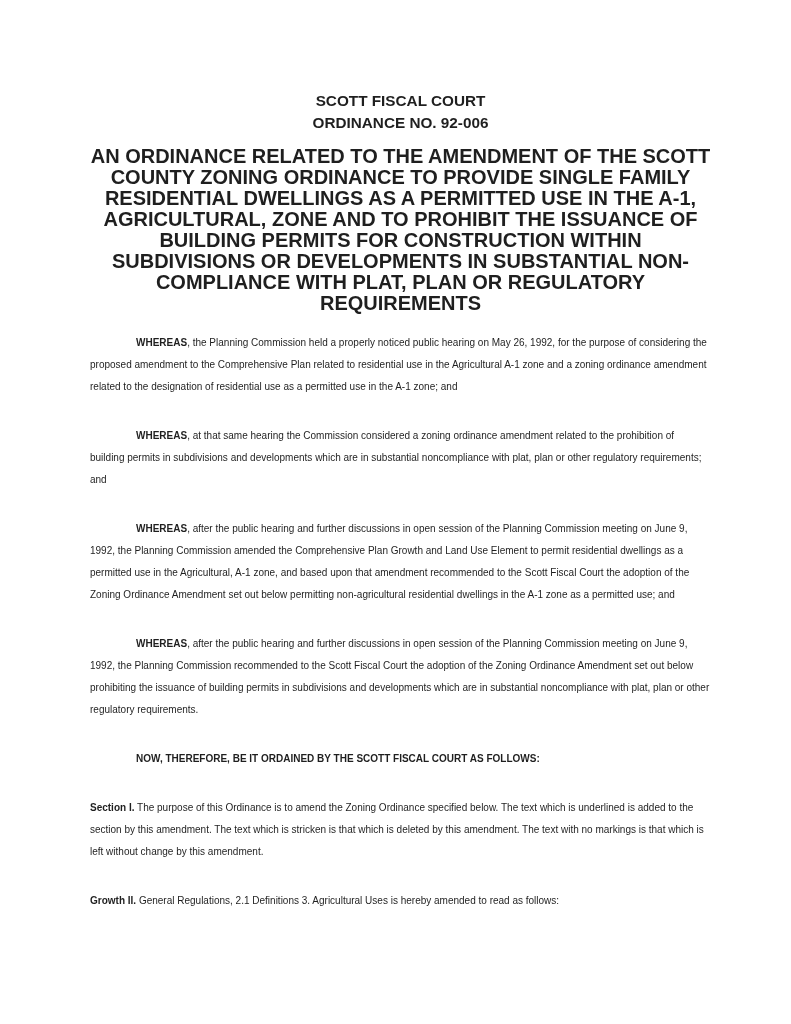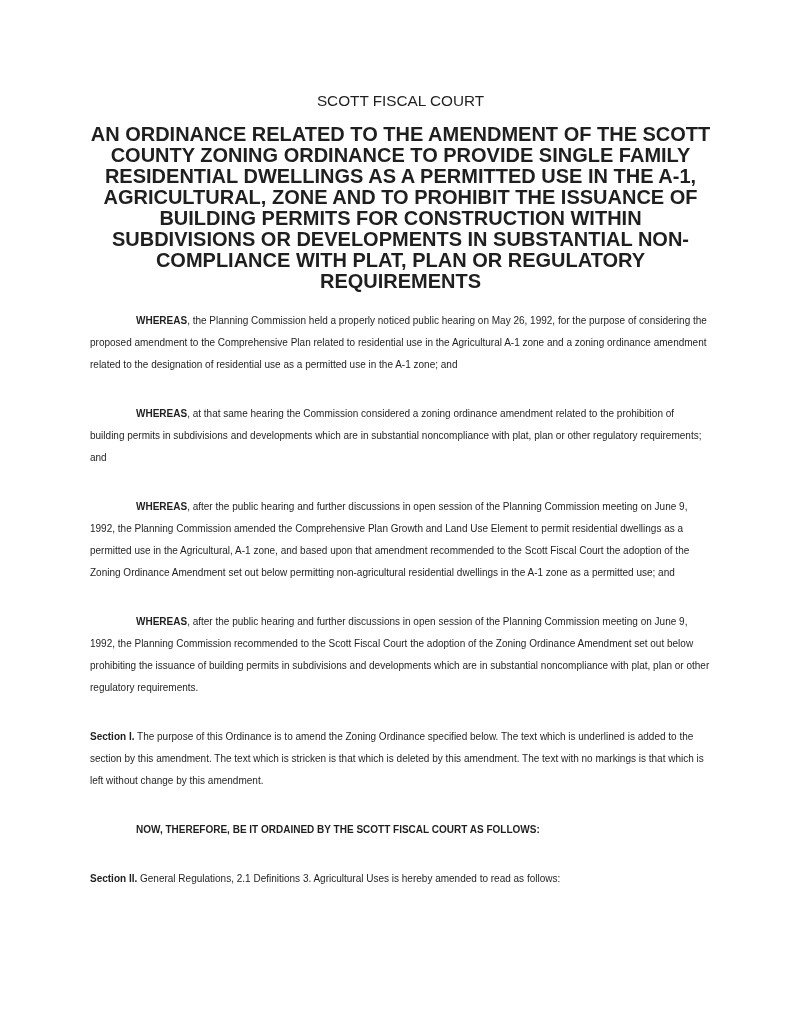--- a/index.html
+++ b/index.html
@@ -19,7 +19,7 @@
   }
   .title-block {
     text-align: center;
-    font-weight: normal;
+    font-weight: bold;
     font-size: 15.3px;
     line-height: 22px;
   }

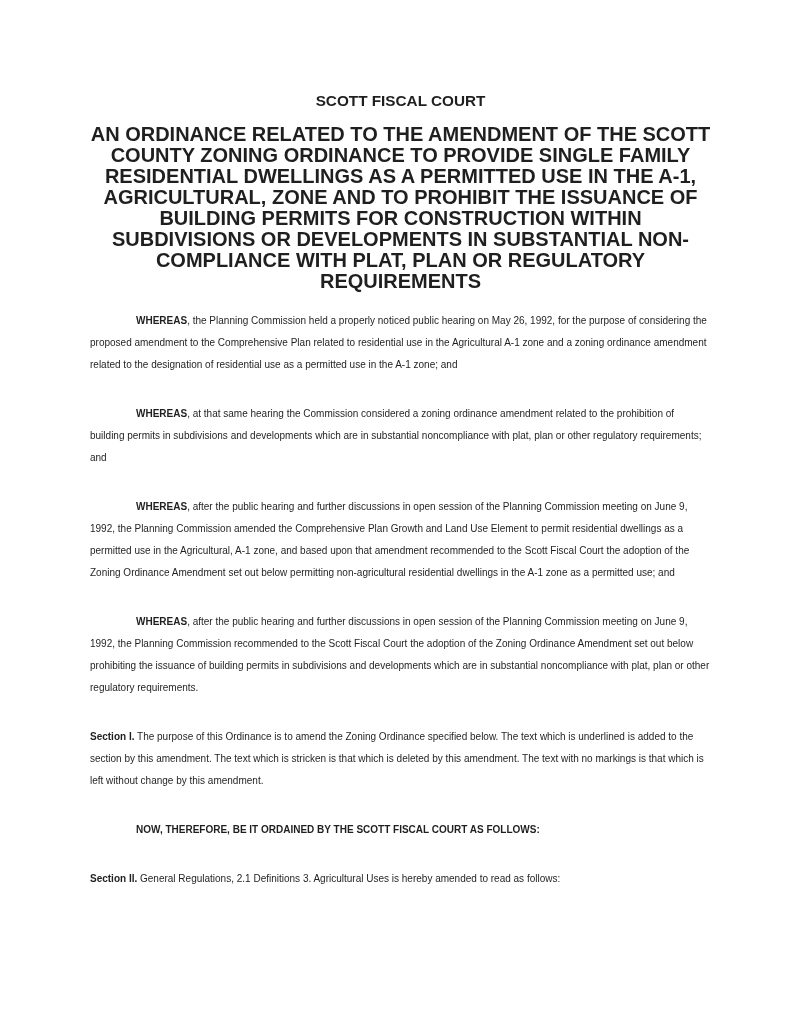--- a/index.html
+++ b/index.html
@@ -48,6 +48,7 @@
 
   <div class="title-block">
     <p>SCOTT FISCAL COURT</p>
+    <p>ORDINANCE NO. 92-006</p>
   </div>
 
   <p class="heading">AN ORDINANCE RELATED TO THE AMENDMENT OF THE SCOTT COUNTY ZONING ORDINANCE TO PROVIDE SINGLE FAMILY RESIDENTIAL DWELLINGS AS A PERMITTED USE IN THE A-1, AGRICULTURAL, ZONE AND TO PROHIBIT THE ISSUANCE OF BUILDING PERMITS FOR CONSTRUCTION WITHIN SUBDIVISIONS OR DEVELOPMENTS IN SUBSTANTIAL NON-COMPLIANCE WITH PLAT, PLAN OR REGULATORY REQUIREMENTS</p>

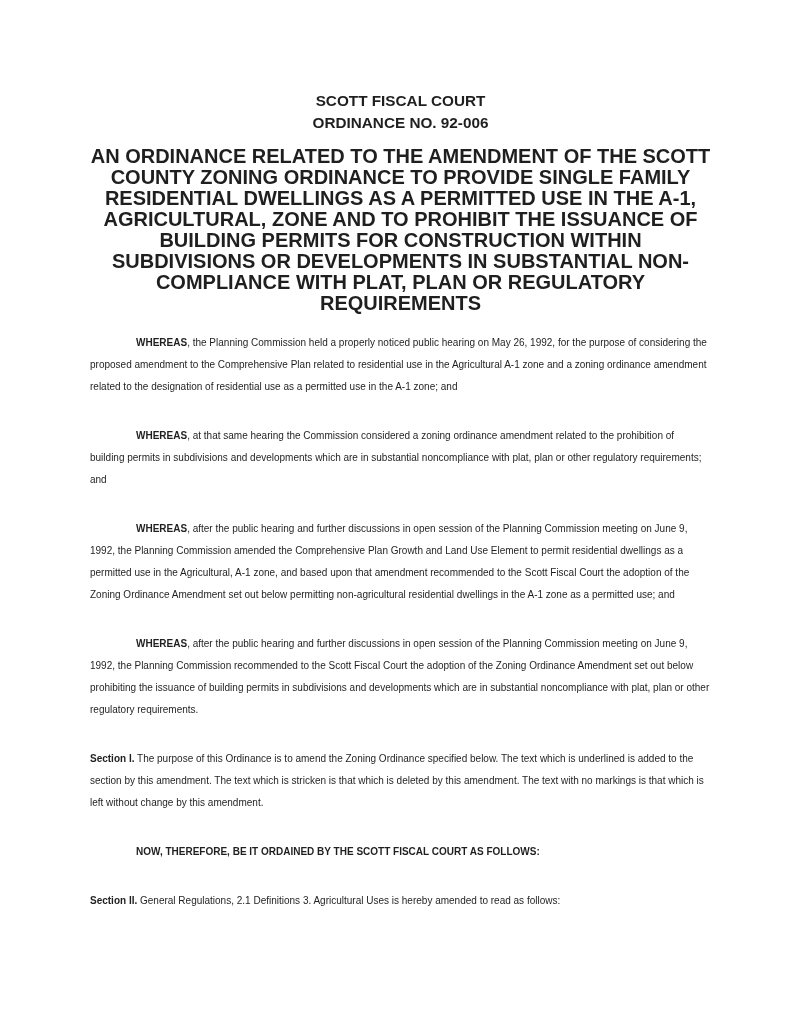--- a/index.html
+++ b/index.html
@@ -61,9 +61,9 @@
 
   <p class="body indent"><span class="lead">WHEREAS</span><span>, after the public hearing and further discussions in open session of the Planning Commission meeting on June 9, 1992, the Planning Commission recommended to the Scott Fiscal Court the adoption of the Zoning Ordinance Amendment set out below prohibiting the issuance of building permits in subdivisions and developments which are in substantial noncompliance with plat, plan or other regulatory requirements.</span></p>
 
+  <p class="body indent bold-para">NOW, THEREFORE, BE IT ORDAINED BY THE SCOTT FISCAL COURT AS FOLLOWS:</p>
+
   <p class="body"><span class="lead">Section I.</span><span> The purpose of this Ordinance is to amend the Zoning Ordinance specified below. The text which is underlined is added to the section by this amendment. The text which is stricken is that which is deleted by this amendment. The text with no markings is that which is left without change by this amendment.</span></p>
-
-  <p class="body indent bold-para">NOW, THEREFORE, BE IT ORDAINED BY THE SCOTT FISCAL COURT AS FOLLOWS:</p>
 
   <p class="body"><span class="lead">Section II.</span><span> General Regulations, 2.1 Definitions 3. Agricultural Uses is hereby amended to read as follows:</span></p>
 

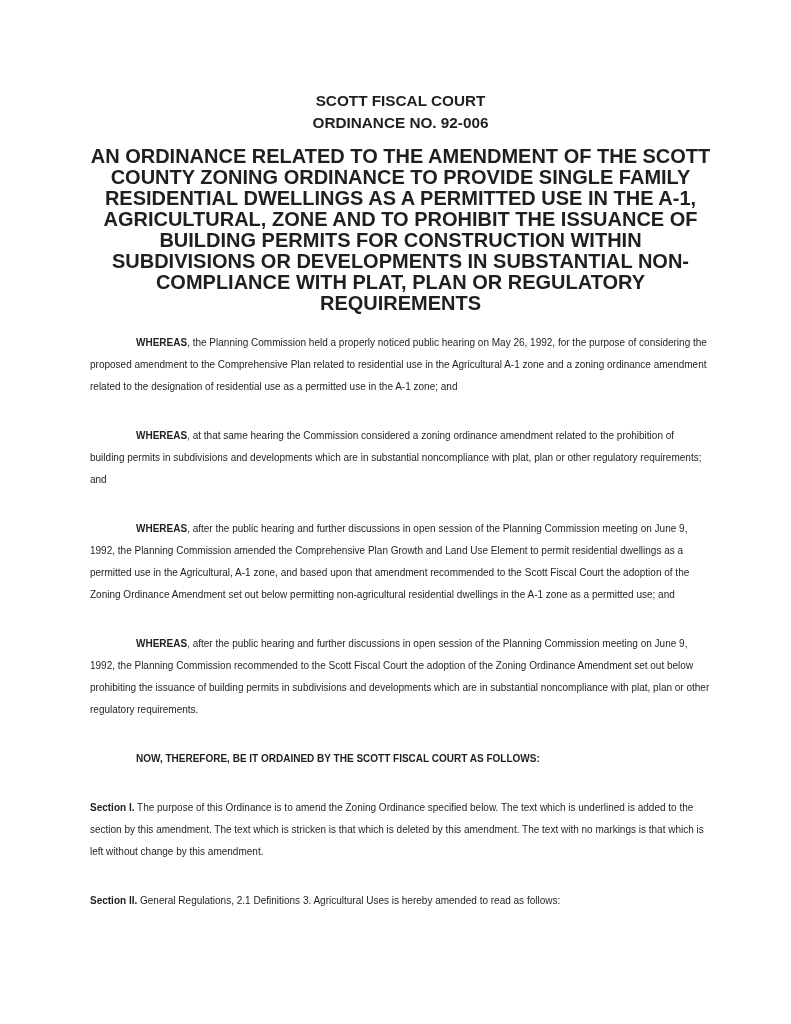--- a/index.html
+++ b/index.html
@@ -65,7 +65,7 @@
 
   <p class="body"><span class="lead">Section I.</span><span> The purpose of this Ordinance is to amend the Zoning Ordinance specified below. The text which is underlined is added to the section by this amendment. The text which is stricken is that which is deleted by this amendment. The text with no markings is that which is left without change by this amendment.</span></p>
 
-  <p class="body"><span class="lead">Section II.</span><span> General Regulations, 2.1 Definitions 3. Agricultural Uses is hereby amended to read as follows:</span></p>
+  <p class="body"><span class="lead">Growth II.</span><span> General Regulations, 2.1 Definitions 3. Agricultural Uses is hereby amended to read as follows:</span></p>
 
 </div>
 

